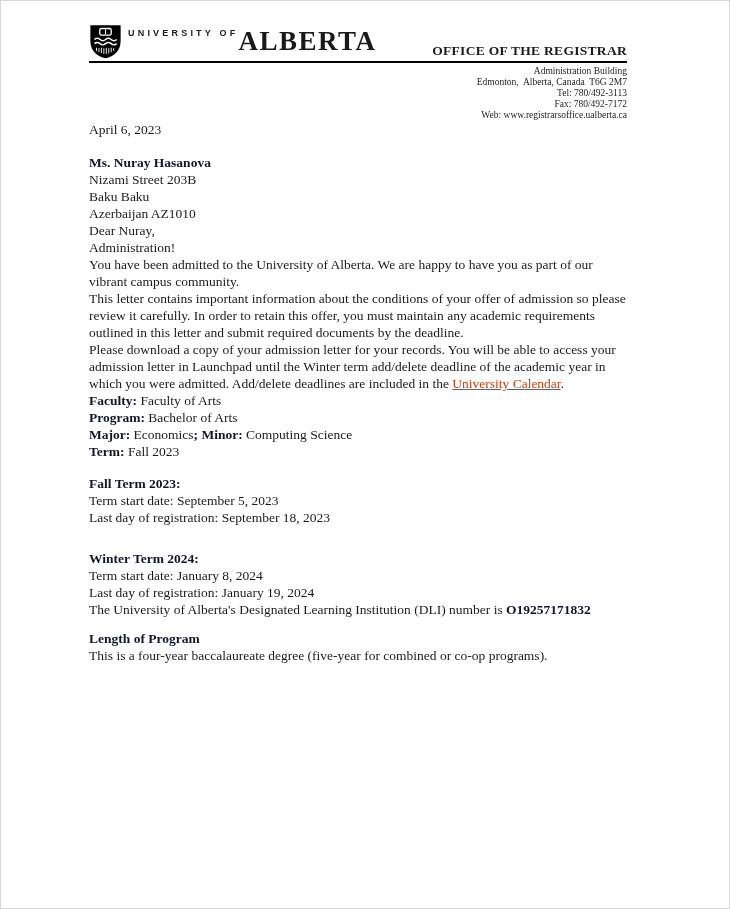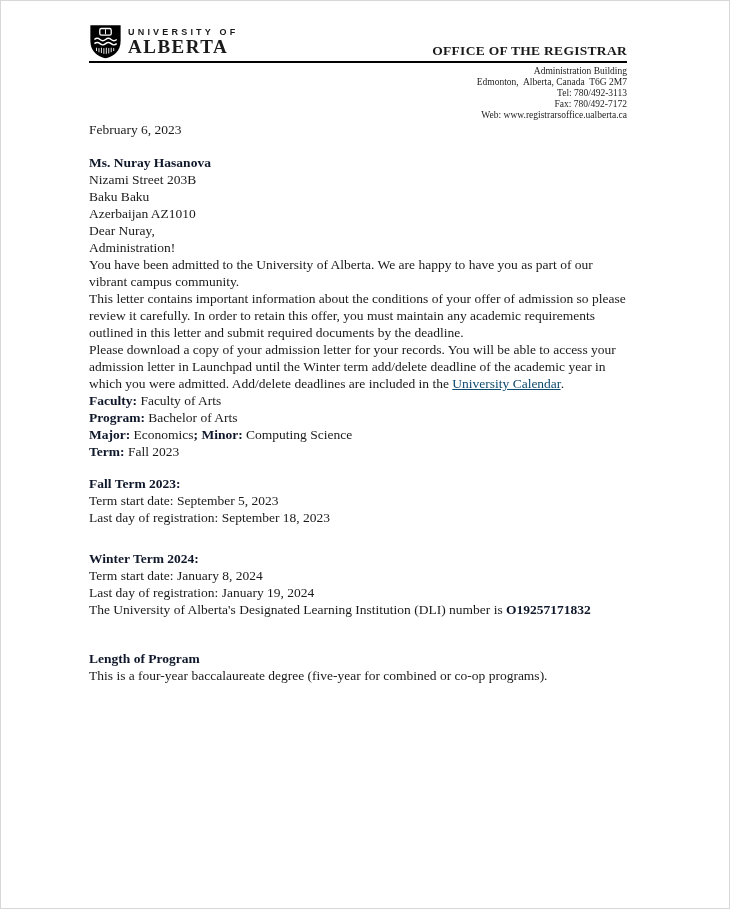--- a/index.html
+++ b/index.html
@@ -32,7 +32,7 @@
     gap: 6px;
   }
   .logo-shield { display: block; }
-  .logo-text { display: flex; flex-direction: column; line-height: 1; }
+  .logo-text { display: flex; line-height: 1; }
   .logo-university {
     font-family: "Liberation Sans", "DejaVu Sans", sans-serif;
     font-weight: 700;

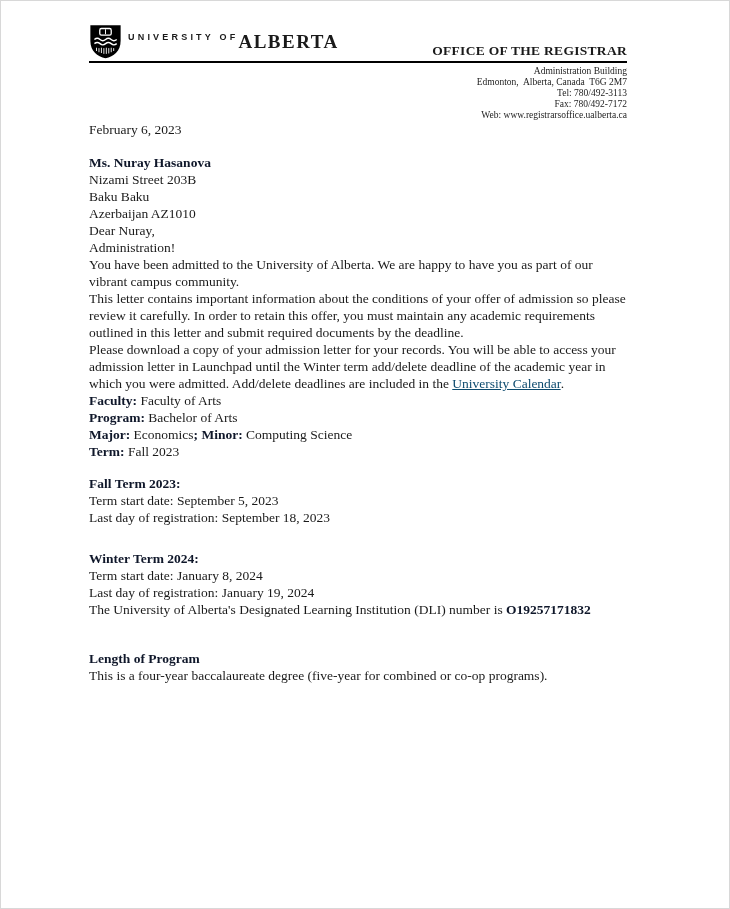--- a/index.html
+++ b/index.html
@@ -43,7 +43,7 @@
   .logo-alberta {
     font-family: "Liberation Serif", serif;
     font-weight: 700;
-    font-size: 19px;
+    font-size: 27px;
     letter-spacing: 1.5px;
     line-height: 0.95;
   }

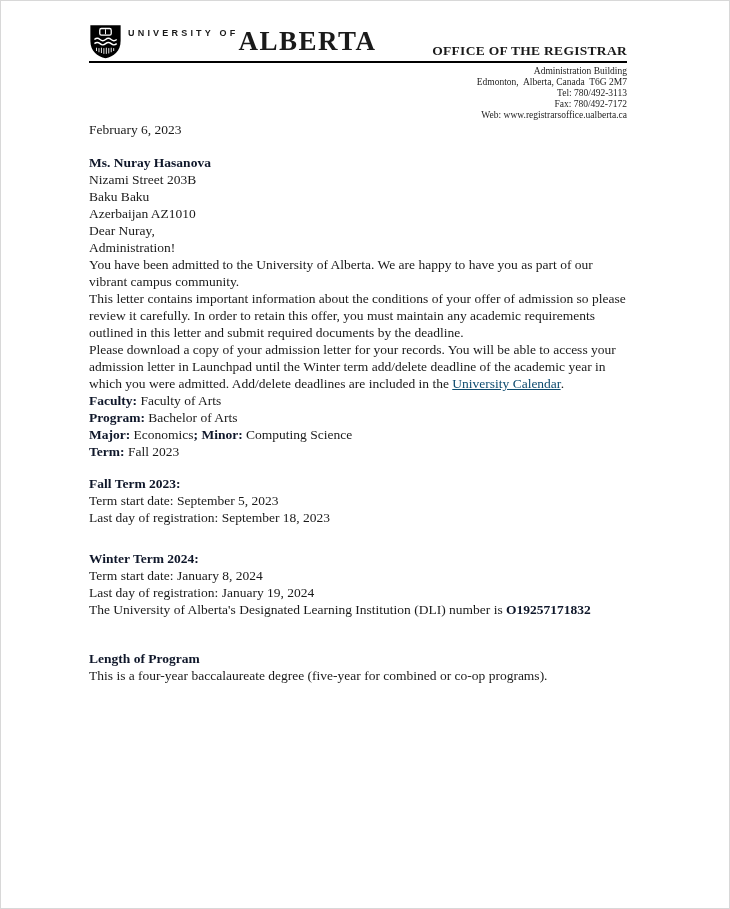--- a/index.html
+++ b/index.html
@@ -142,7 +142,7 @@
 
     <div class="letter">
 
-      <p class="date">February 6, 2023</p>
+      <p class="date">April 6, 2023</p>
 
       <div class="recipient">
         <div class="line bold">Ms. Nuray Hasanova</div>

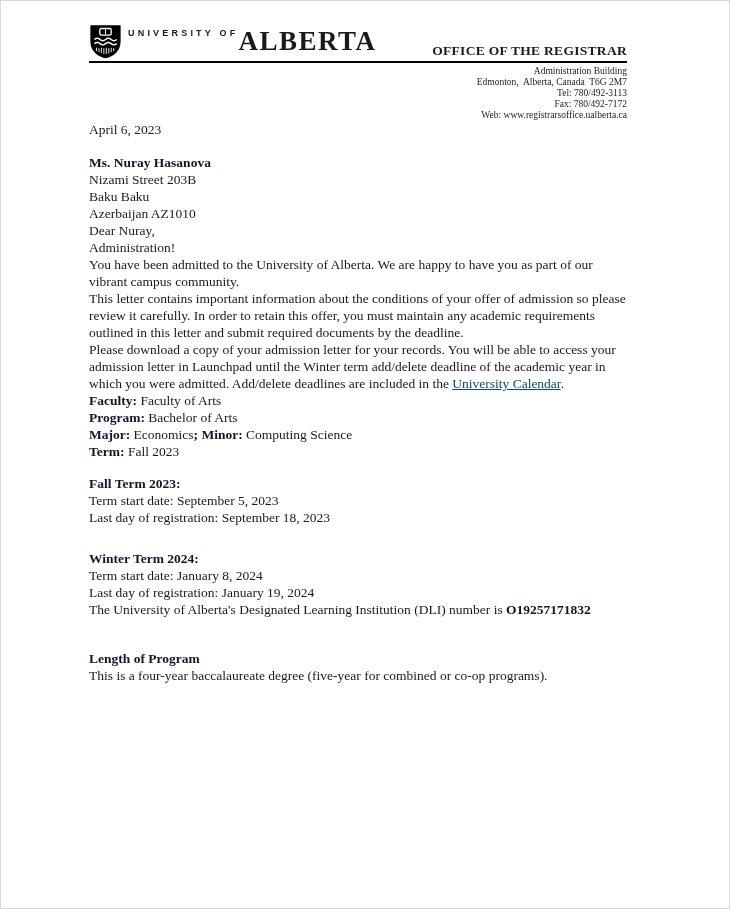--- a/index.html
+++ b/index.html
@@ -90,7 +90,7 @@
   .length-block    { margin-top: 32px; }
 
   a.cal-link {
-    color: #0c4a6e;
+    color: #c2410c;
     text-decoration: underline;
     cursor: pointer;
   }

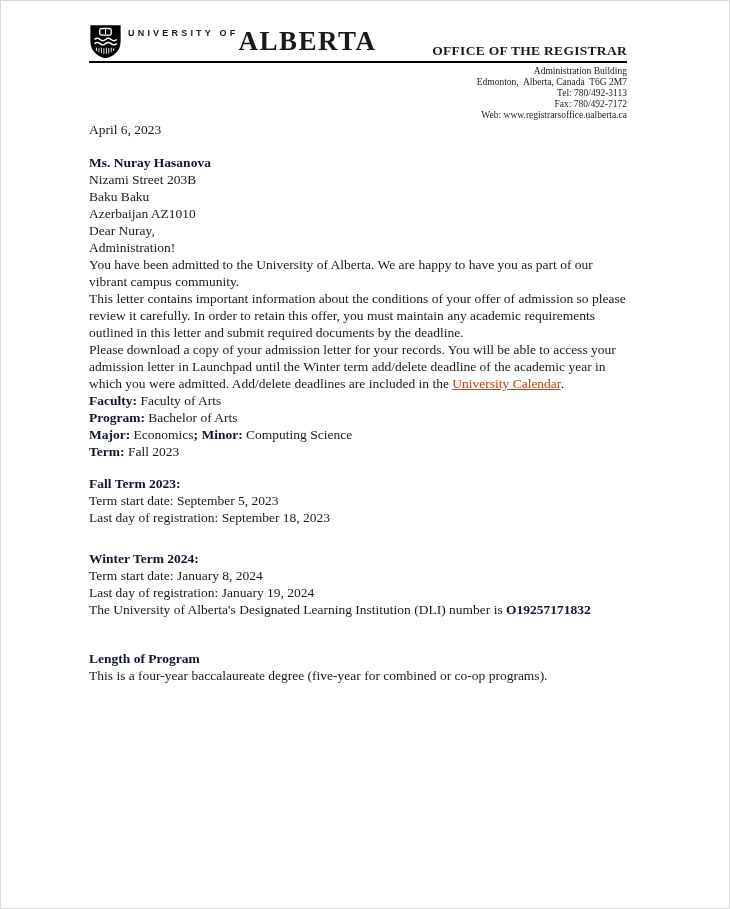--- a/index.html
+++ b/index.html
@@ -87,7 +87,7 @@
   .fall-term       { margin-top: 15px; }
   .winter-term     { margin-top: 24px; }
   .dli-line        { margin-top: 16px; }
-  .length-block    { margin-top: 32px; }
+  .length-block    { margin-top: 12px; }
 
   a.cal-link {
     color: #c2410c;

